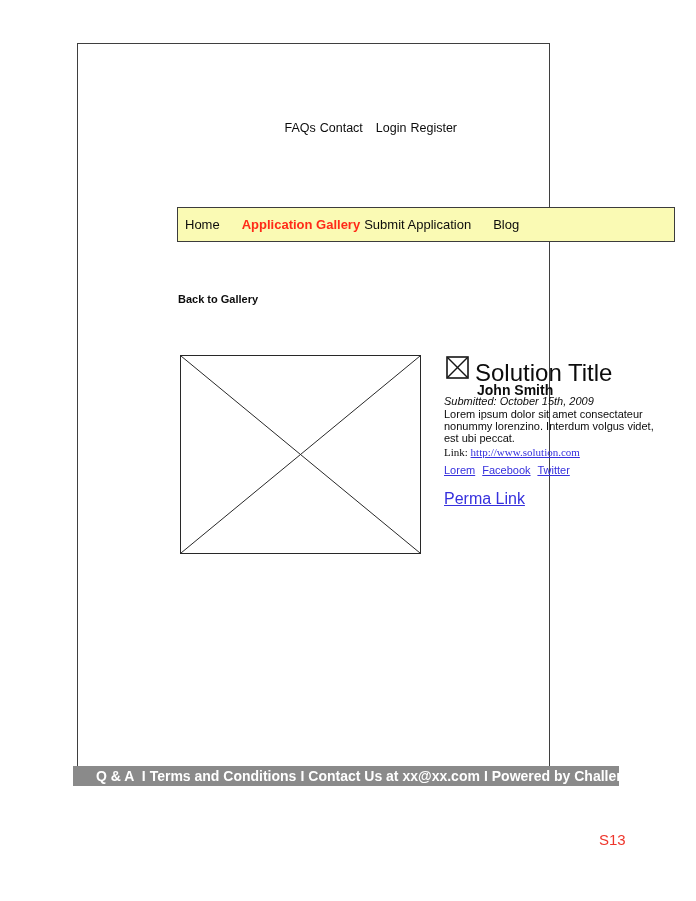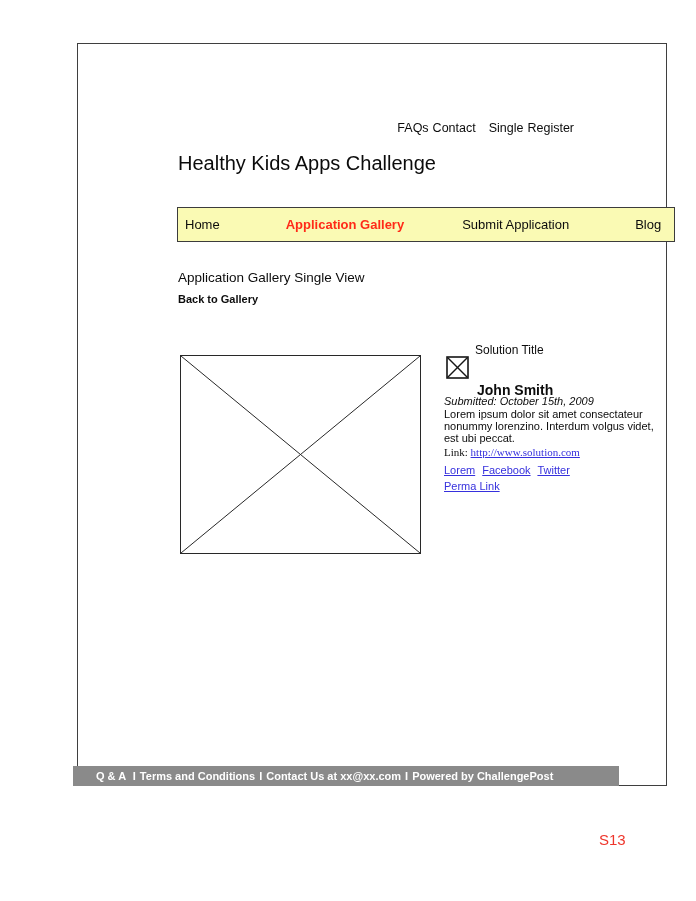--- a/index.html
+++ b/index.html
@@ -18,7 +18,7 @@
     font-family:"Liberation Sans",sans-serif;color:var(--ink);overflow:hidden;
   }
   .page{
-    position:absolute;left:77px;top:43px;width:590px;height:743px;
+    position:absolute;left:77px;top:43px;width:473px;height:743px;
     border:1px solid #3F3F3F;box-sizing:border-box;background:#fff;
   }
   a{color:inherit;text-decoration:none;cursor:pointer;}

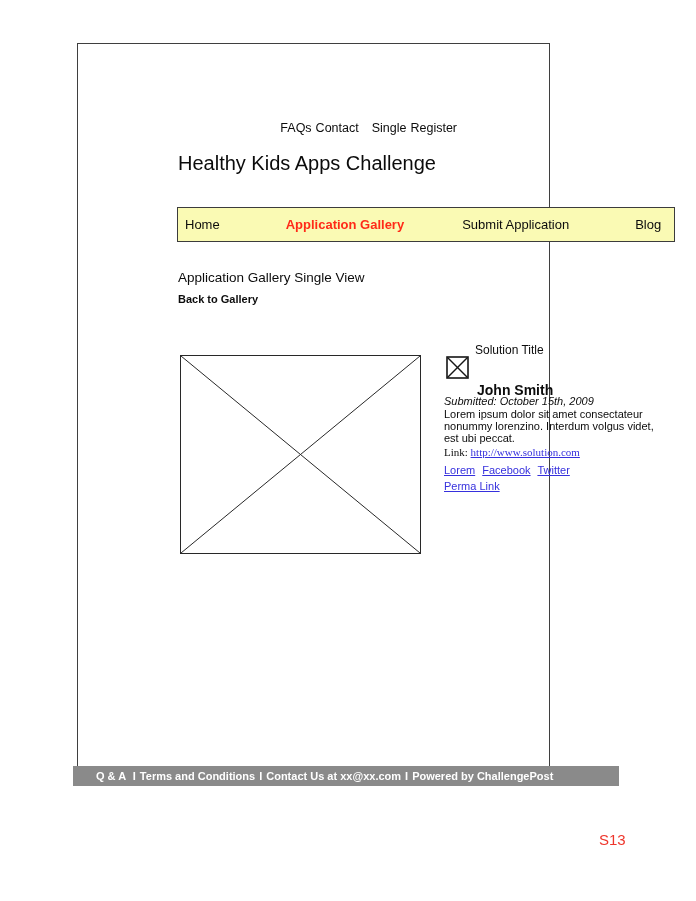--- a/index.html
+++ b/index.html
@@ -94,7 +94,7 @@
     <div class="header-links">
       <a>FAQs</a>
       <a>Contact</a>
-      <a class="group-start">Single</a>
+      <a class="group-start">Login</a>
       <a>Register</a>
     </div>
 

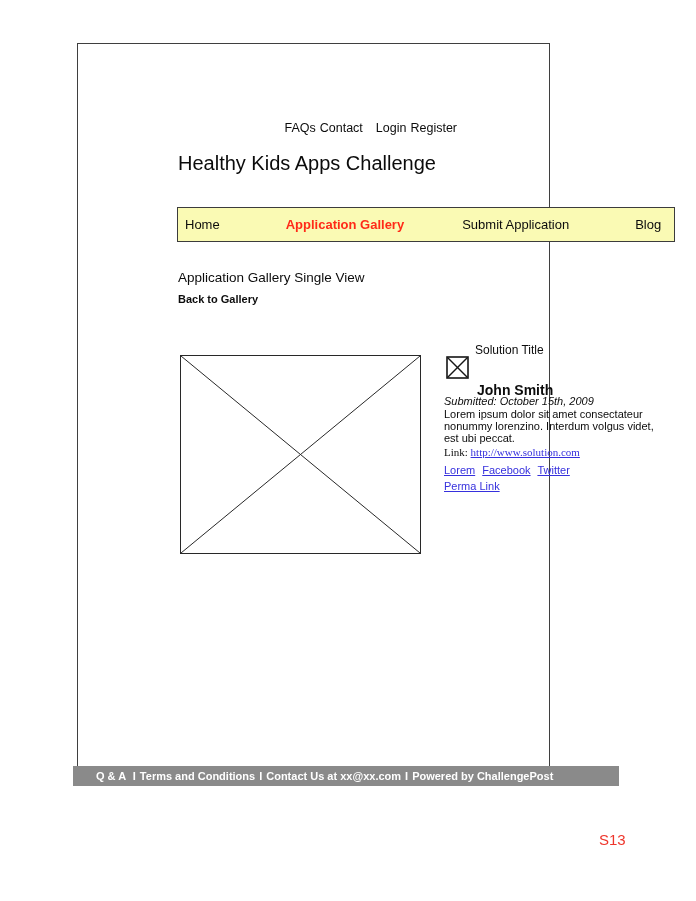--- a/index.html
+++ b/index.html
@@ -98,7 +98,6 @@
       <a>Register</a>
     </div>
 
-    <div class="site-title">Healthy Kids Apps Challenge</div>
 
     <div class="navbar">
       <a>Home</a>

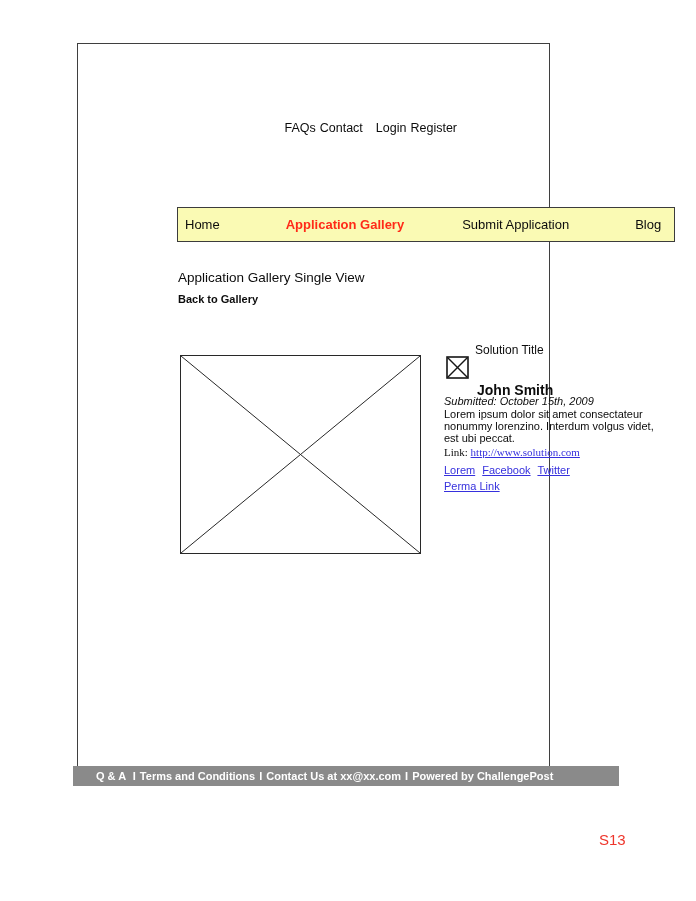--- a/index.html
+++ b/index.html
@@ -40,7 +40,7 @@
     position:absolute;left:99px;top:163px;width:498px;height:35px;
     background:var(--nav-background);border:1px solid var(--nav-border);
     box-sizing:border-box;display:flex;align-items:center;
-    padding-left:7px;font-size:13px;white-space:nowrap;gap:44px;
+    padding-left:7px;font-size:13px;white-space:nowrap;
   }
   .navbar a{margin-right:22px;}
   .navbar a.active{color:var(--active-nav);font-weight:bold;margin-right:14px;}

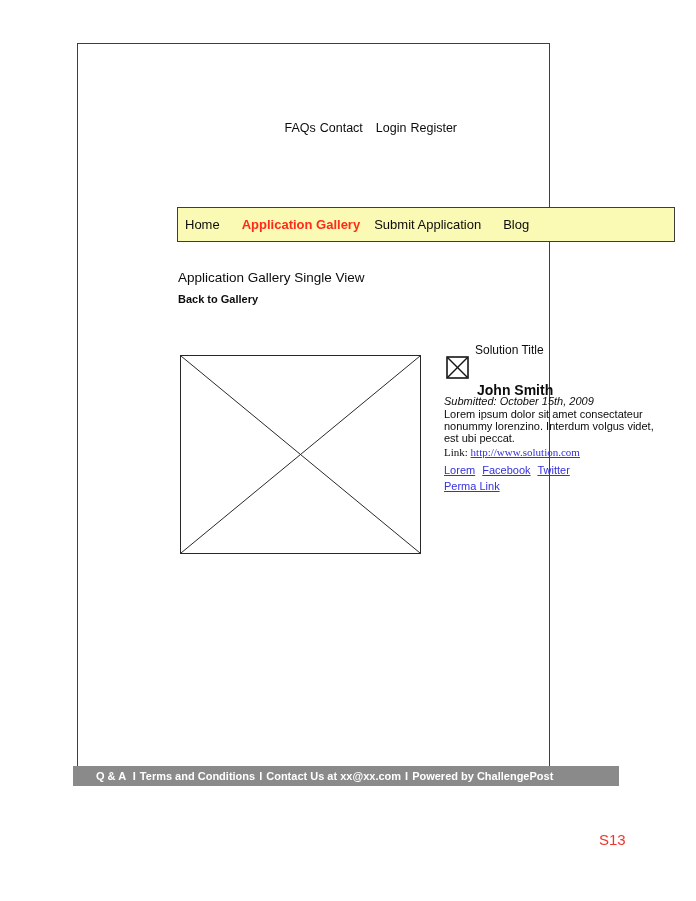--- a/index.html
+++ b/index.html
@@ -43,7 +43,7 @@
     padding-left:7px;font-size:13px;white-space:nowrap;
   }
   .navbar a{margin-right:22px;}
-  .navbar a.active{color:var(--active-nav);font-weight:bold;margin-right:14px;}
+  .navbar a.active{color:var(--active-nav);font-weight:bold;margin-right:4px;}
   .navbar a:nth-child(3){}
 
   .page-title{position:absolute;left:100px;top:226px;font-size:13.5px;white-space:nowrap;}

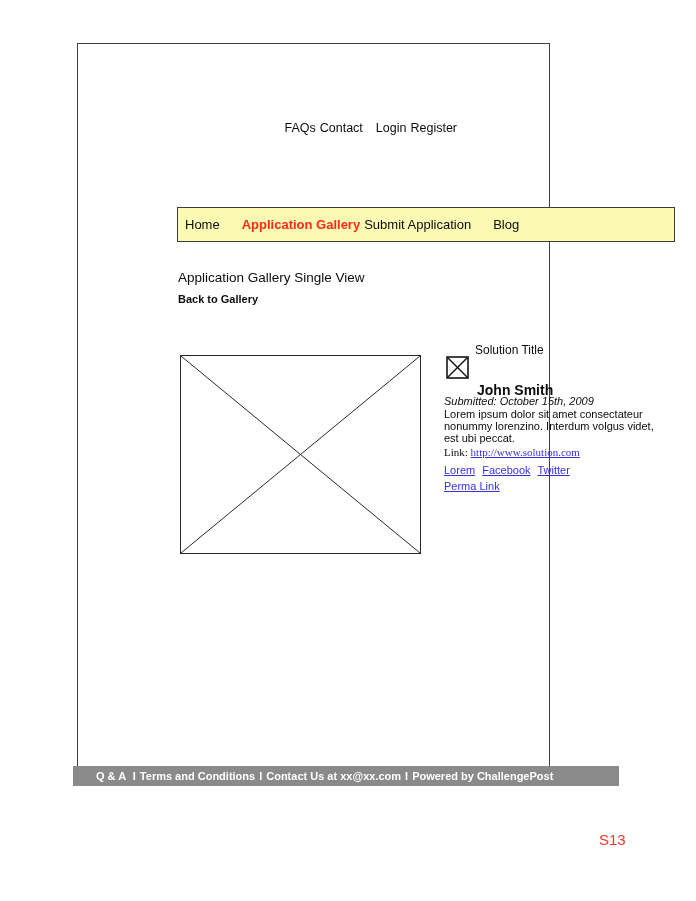--- a/index.html
+++ b/index.html
@@ -106,7 +106,6 @@
       <a>Blog</a>
     </div>
 
-    <div class="page-title">Application Gallery Single View</div>
 
     <a class="back-link">Back to Gallery</a>
 

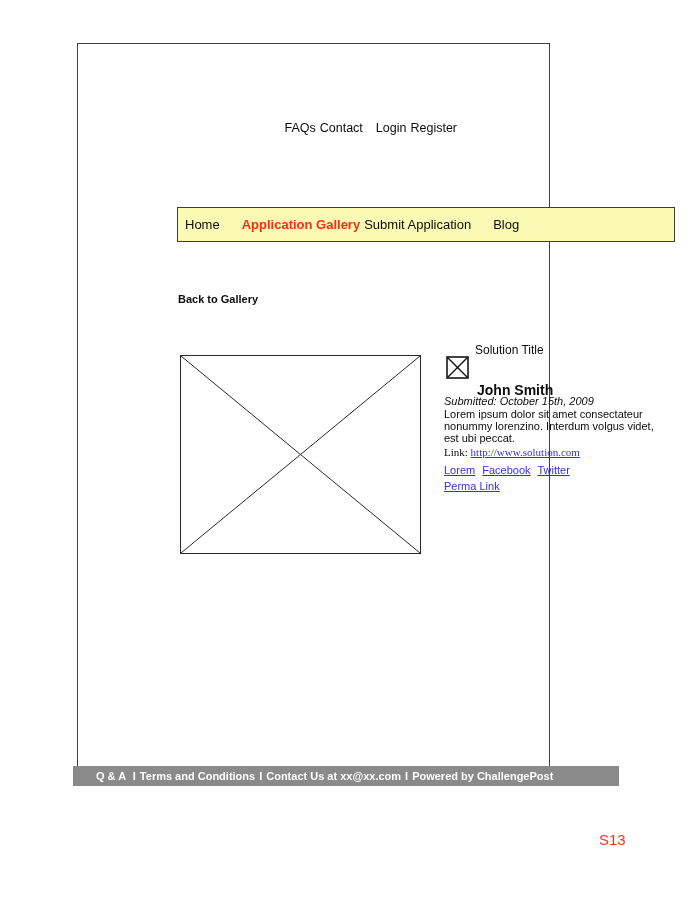--- a/index.html
+++ b/index.html
@@ -58,7 +58,7 @@
   .thumb-icon{position:absolute;left:368px;top:312px;width:23px;height:23px;}
   .thumb-icon svg{display:block;width:100%;height:100%;}
 
-  .solution-title{position:absolute;left:397px;top:299px;font-size:12px;white-space:nowrap;}
+  .solution-title{position:absolute;left:397px;top:315px;font-size:24px;white-space:nowrap;}
   .solution-author{position:absolute;left:399px;top:338px;font-size:14px;font-weight:bold;white-space:nowrap;}
   .solution-submitted{position:absolute;left:366px;top:351px;font-size:11px;font-style:italic;white-space:nowrap;}
   .solution-description{

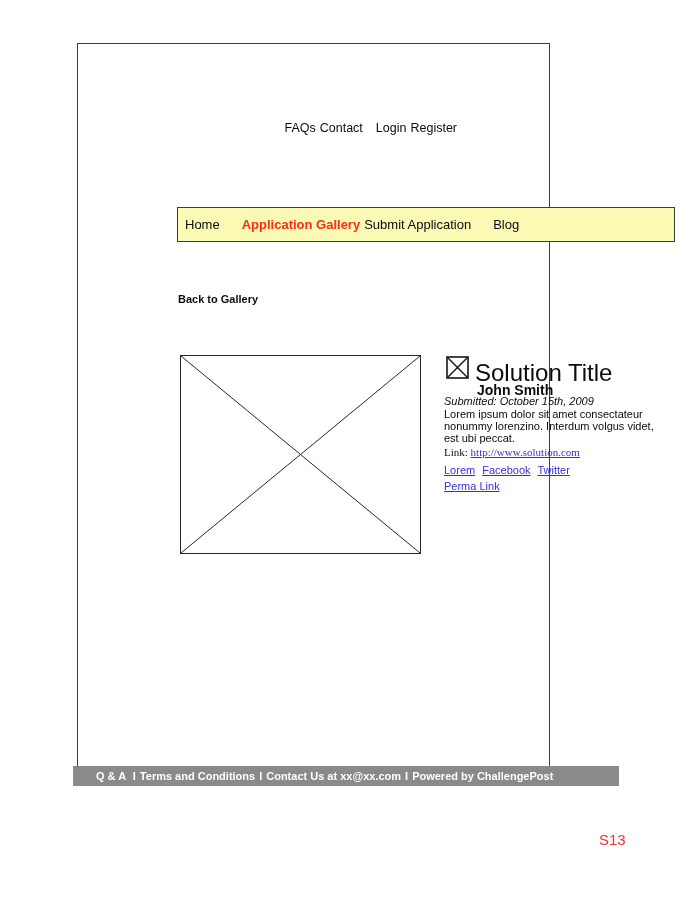--- a/index.html
+++ b/index.html
@@ -67,7 +67,7 @@
   }
   .solution-linkline{position:absolute;left:366px;top:402px;font-size:11px;white-space:nowrap;font-family:Liberation Serif, serif;}
   .solution-social{position:absolute;left:366px;top:420px;font-size:11px;white-space:nowrap;}
-  .solution-perma{position:absolute;left:366px;top:436px;font-size:11px;white-space:nowrap;}
+  .solution-perma{position:absolute;left:366px;top:446px;font-size:16px;white-space:nowrap;}
   .blue-link{color:var(--link-blue);text-decoration:underline;}
   .solution-social a{margin-right:4px;}
 

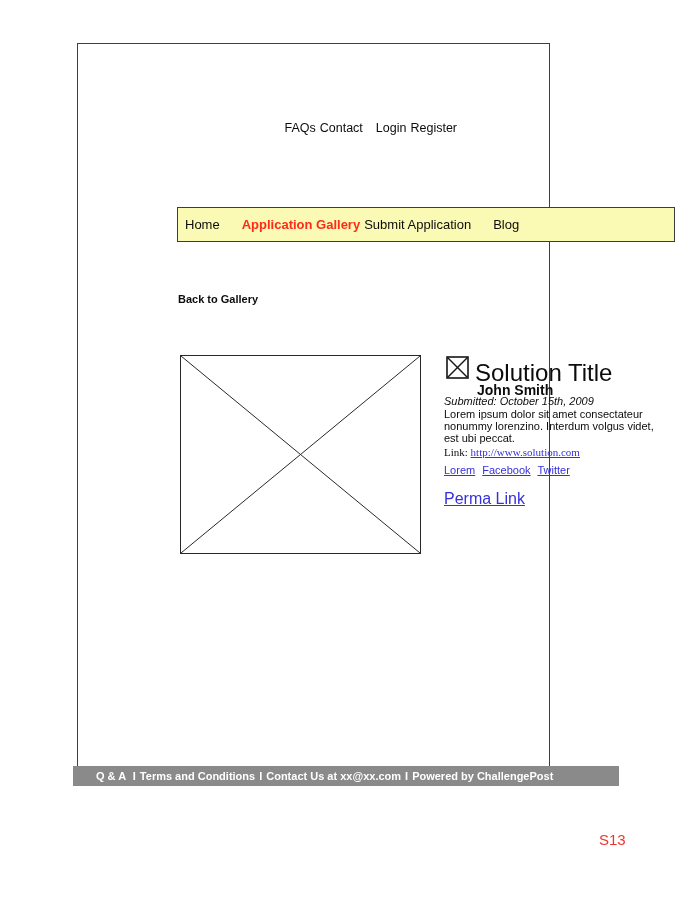--- a/index.html
+++ b/index.html
@@ -75,7 +75,7 @@
     position:absolute;left:73px;top:766px;width:546px;height:20px;
     background:var(--footer-background);box-sizing:border-box;
     display:flex;align-items:center;padding-left:23px;
-    color:#ffffff;font-size:11px;font-weight:bold;white-space:pre;
+    color:#ffffff;font-size:14px;font-weight:bold;white-space:pre;
   }
   .footer-bar .sep{margin:0 4px;}
 

